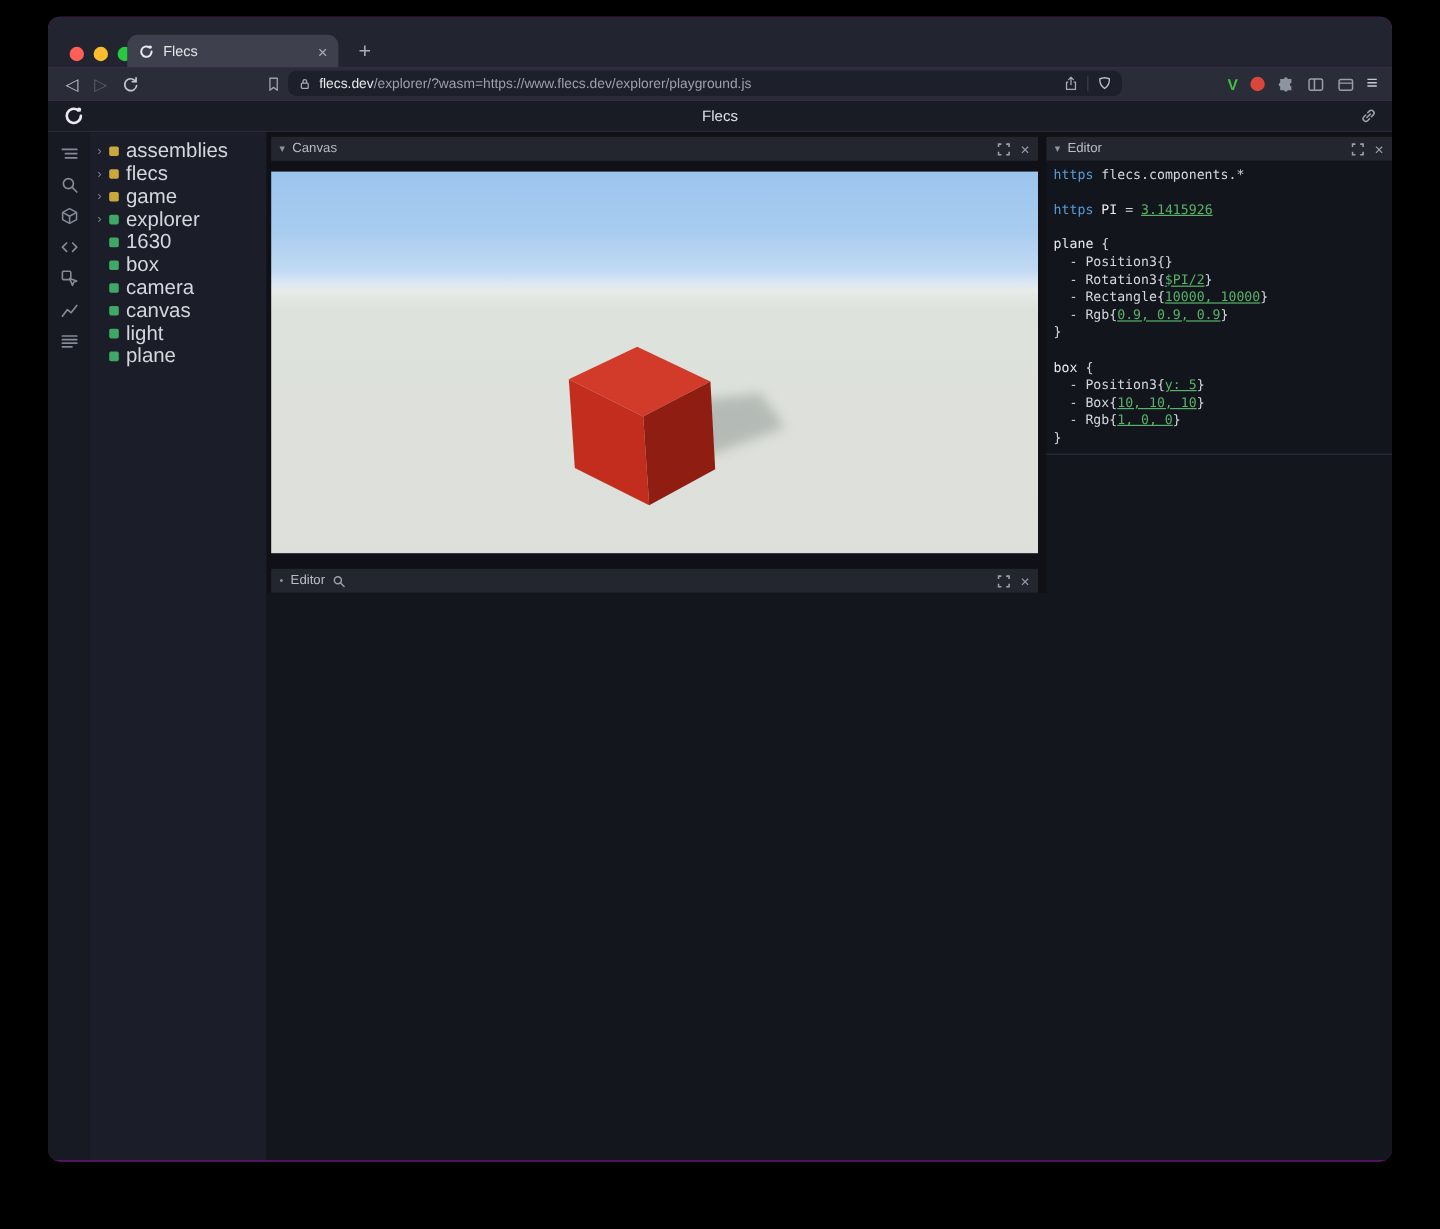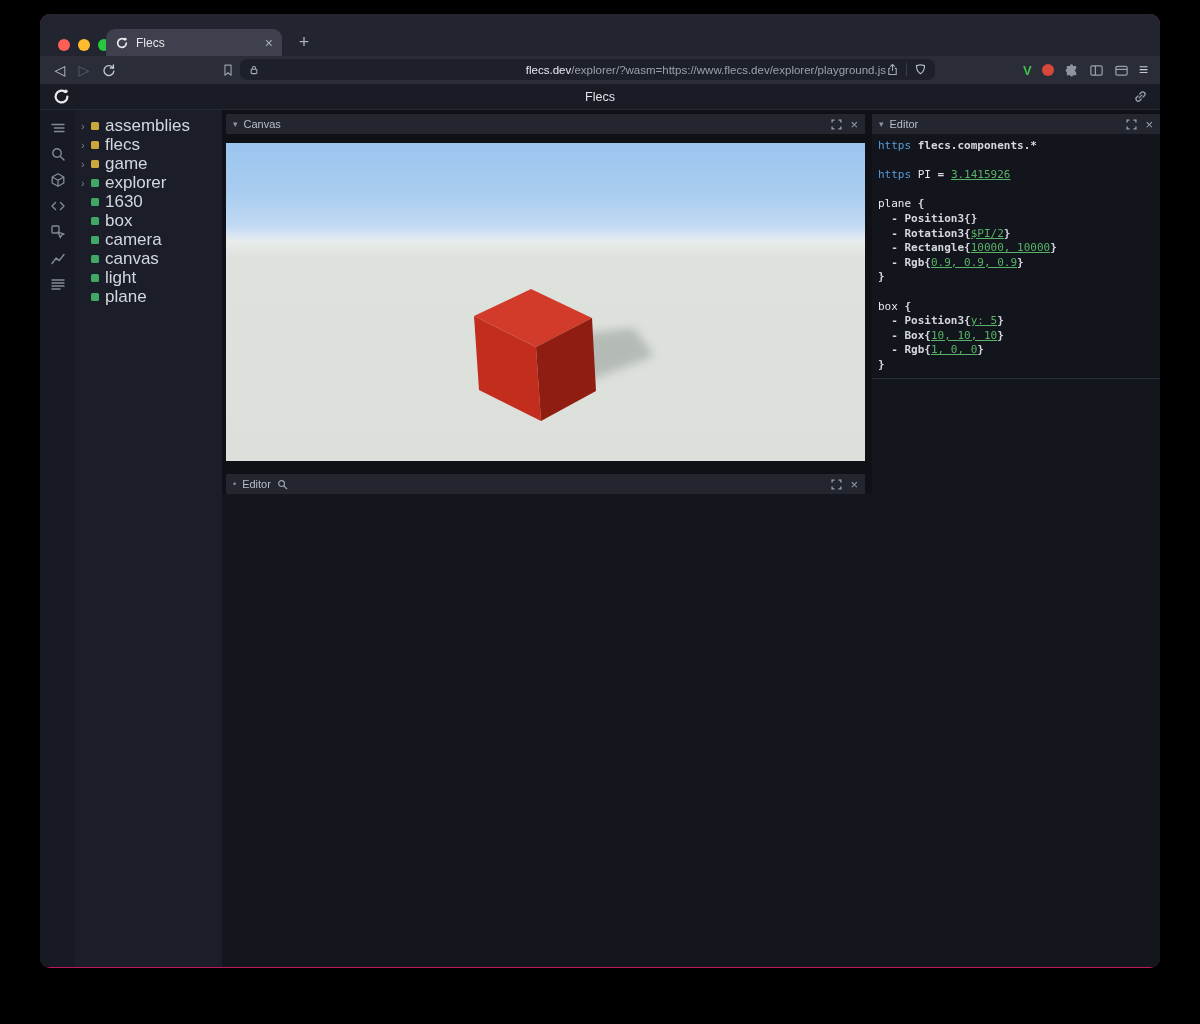--- a/index.html
+++ b/index.html
@@ -4,7 +4,7 @@
 <style>
   * { margin:0; padding:0; box-sizing:border-box; }
   html,body { width:1200px; height:1024px; background:#000; font-family:"Liberation Sans", sans-serif; overflow:hidden; }
-  .window { position:absolute; left:40px; top:14px; width:1120px; height:954px; background:#be185d; border-radius:10px; overflow:hidden; }
+  .window { position:absolute; left:40px; top:14px; width:1120px; height:954px; background:#a21caf; border-radius:10px; overflow:hidden; }
 
   
   .tabbar { position:relative; height:42px; background:#22252f; }

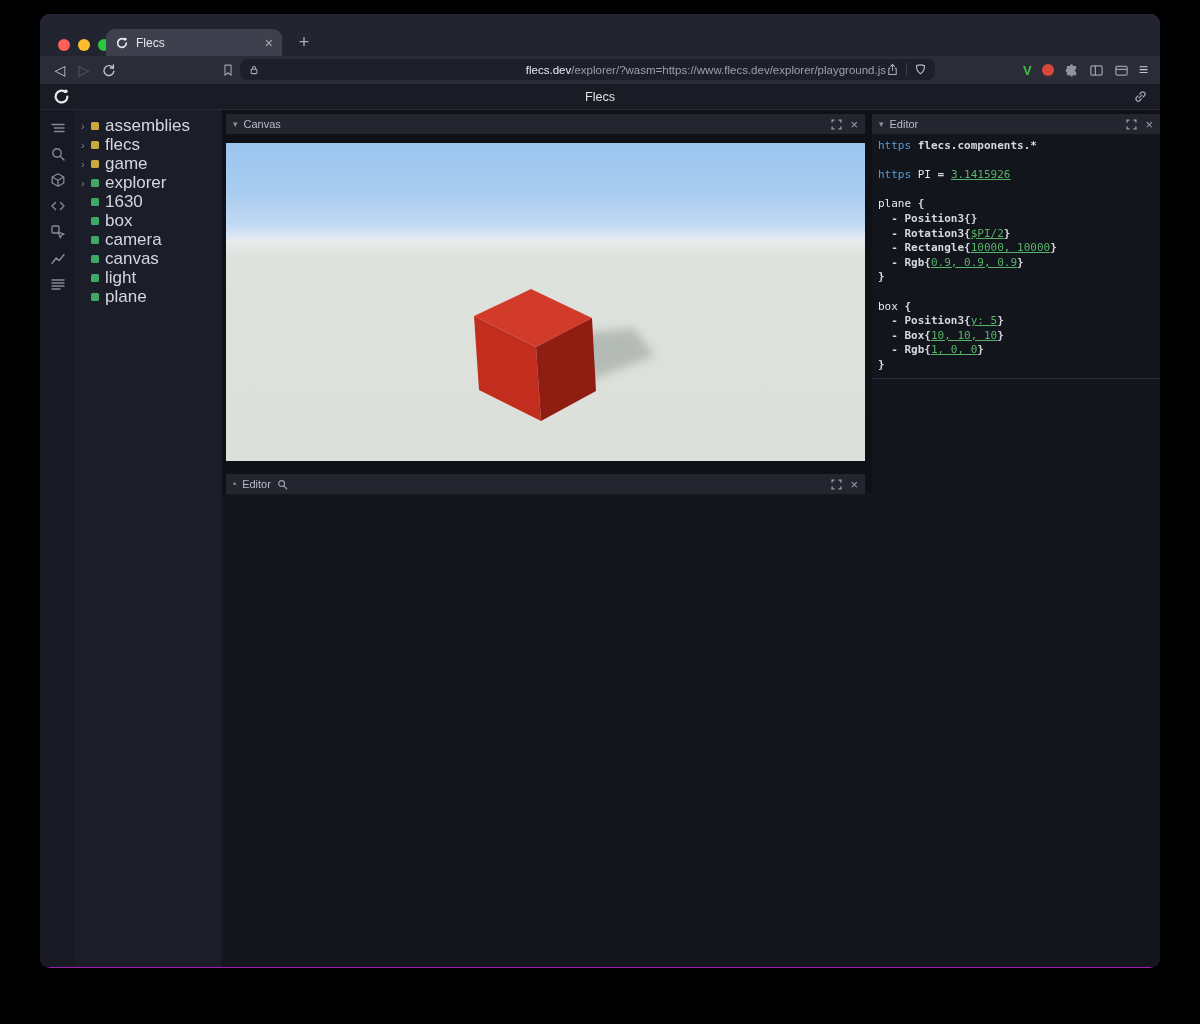--- a/index.html
+++ b/index.html
@@ -24,7 +24,7 @@
   .reload { left:58px; }
   .bmk { left:178px; }
   .urlbar { position:absolute; left:200px; top:3px; width:695px; height:21px; background:#1d202a; border-radius:7px; display:flex; align-items:center; padding:0 8px; }
-  .url-text { font-size:11.5px; margin-left:6px; white-space:nowrap; overflow:hidden; flex:1;text-align:right; }
+  .url-text { font-size:11.5px; margin-left:6px; white-space:nowrap; overflow:hidden; flex:1; }
   .url-host { color:#e7e9ee; }
   .url-path { color:#9ba0ab; }
   .url-div { width:1px; height:13px; background:#3a3e4a; margin:0 7px; }

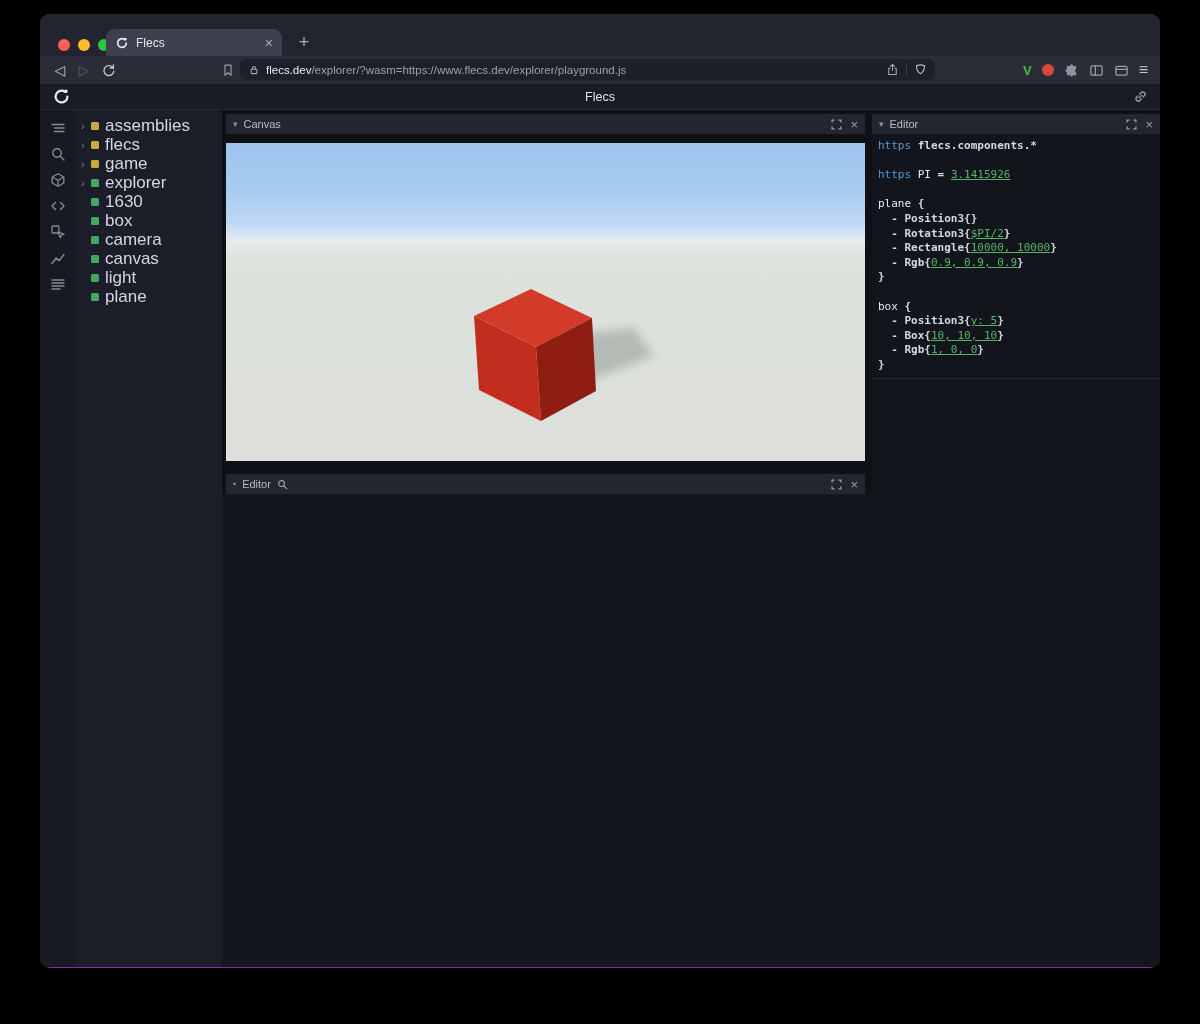--- a/index.html
+++ b/index.html
@@ -70,7 +70,7 @@
   .code-line { font-family:"DejaVu Sans Mono", monospace; font-size:11px; line-height:14.6px; white-space:pre; }
   .c-kw { color:#569cd6; }
   .c-ent { color:#e9ecf1; font-weight:normal; }
-  .c-pl { color:#d4d8de;font-weight:bold; }
+  .c-pl { color:#d4d8de; }
   .c-val { color:#58b368;text-decoration:underline; }
 </style>
 </head>

